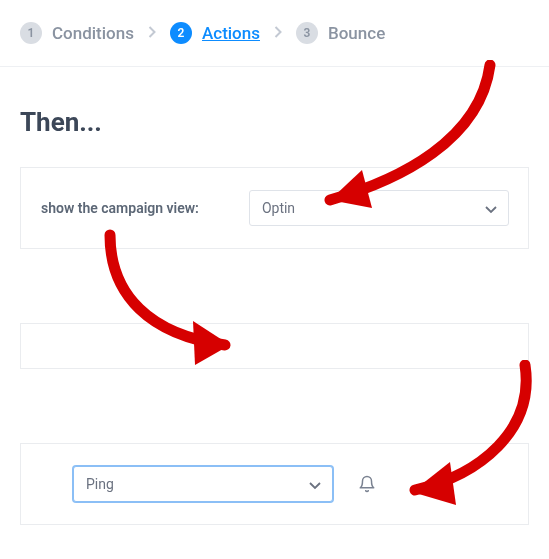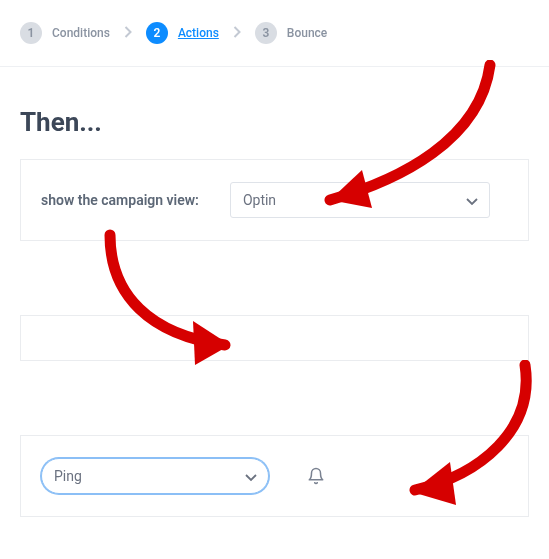--- a/index.html
+++ b/index.html
@@ -10,7 +10,7 @@
   .stepper { display: flex; align-items: center; gap: 14px; padding: 22px 20px 22px 20px; border-bottom: 1px solid #eef0f3; background:#fff;}
   .step { display: flex; align-items: center; gap: 10px; }
   .step-num { width: 22px; height: 22px; border-radius: 50%; display: inline-flex; align-items: center; justify-content: center; font-size: 12px; font-weight: 600; background: #d9dde3; color: #8a93a1; }
-  .step-label { font-size: 12px; color: #8a93a1; font-weight: 500; }
+  .step-label { font-size: 17px; color: #8a93a1; font-weight: 500; }
   .step.active .step-num { background: #0d8cff; color: #fff; }
   .step.active .step-label { color: #0d8cff; text-decoration: underline; }
   .chevron { color: #c3c9d3; font-size: 14px; }

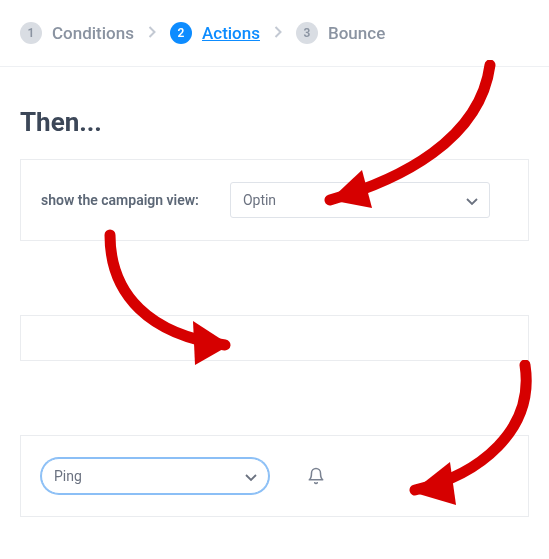--- a/index.html
+++ b/index.html
@@ -17,7 +17,7 @@
 
   
   .content { padding: 40px 20px 0 20px; }
-  h2.then { font-size: 26px; font-weight: 700; color: #3c4758; margin-bottom: 22px; }
+  h2.then { font-size: 26px; font-weight: 700; color: #3c4758; margin-bottom: 30px; }
 
   .row-box { border: 1px solid #eaecef; background: #fff; padding: 22px 20px; display: flex; align-items: center; gap: 31px; margin-bottom: 74px; position: relative; }
   .row-box:last-of-type { margin-bottom: 20px; }

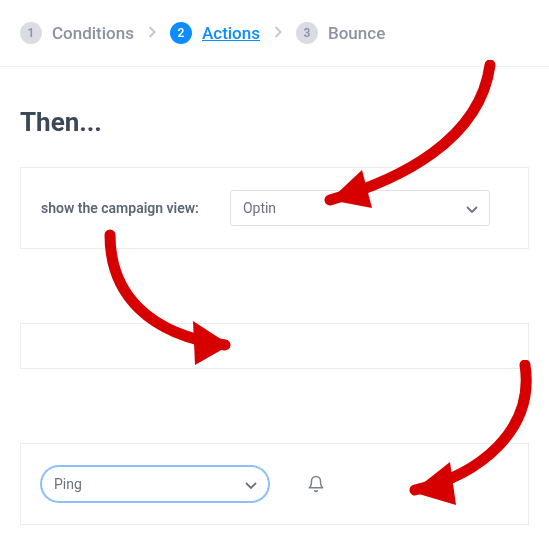--- a/index.html
+++ b/index.html
@@ -19,7 +19,7 @@
   .content { padding: 40px 20px 0 20px; }
   h2.then { font-size: 26px; font-weight: 700; color: #3c4758; margin-bottom: 30px; }
 
-  .row-box { border: 1px solid #eaecef; background: #fff; padding: 22px 20px; display: flex; align-items: center; gap: 31px; margin-bottom: 74px; position: relative; }
+  .row-box { border: 1px solid #eaecef; background: #fff; padding: 22px 20px; display: flex; align-items: center; gap: 18px; margin-bottom: 74px; position: relative; }
   .row-box:last-of-type { margin-bottom: 20px; }
   .row-label { font-size: 14px; color: #5c6776; font-weight: 600; white-space: nowrap; }
 

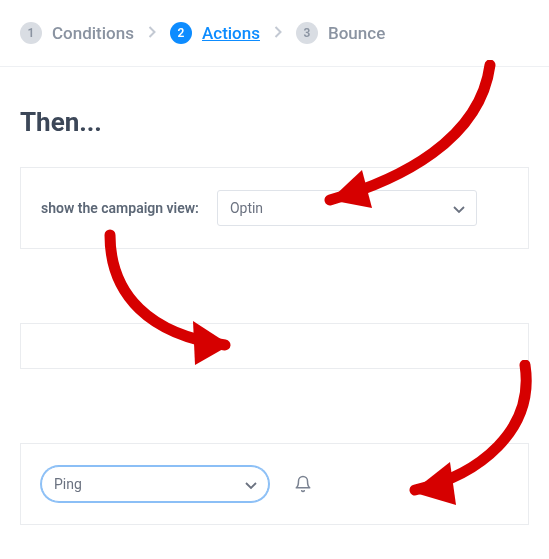--- a/index.html
+++ b/index.html
@@ -23,7 +23,7 @@
   .row-box:last-of-type { margin-bottom: 20px; }
   .row-label { font-size: 14px; color: #5c6776; font-weight: 600; white-space: nowrap; }
 
-  .select { position: relative; flex: 0 0 auto; }
+  .select { position: relative; flex: 0 0 auto; margin-left: 32px; }
   .select-control { appearance: none; border: 1px solid #dfe3e9; border-radius: 3px; background: #fff; color: #6b7280; font-size: 14px; padding: 9px 38px 9px 12px; cursor: pointer; width: 260px; }
   .select.small .select-control { width: 228px; border-radius: 18px; }
   .select-caret { position: absolute; right: 12px; top: 50%; transform: translateY(-50%); pointer-events: none; color: #6b7280; }

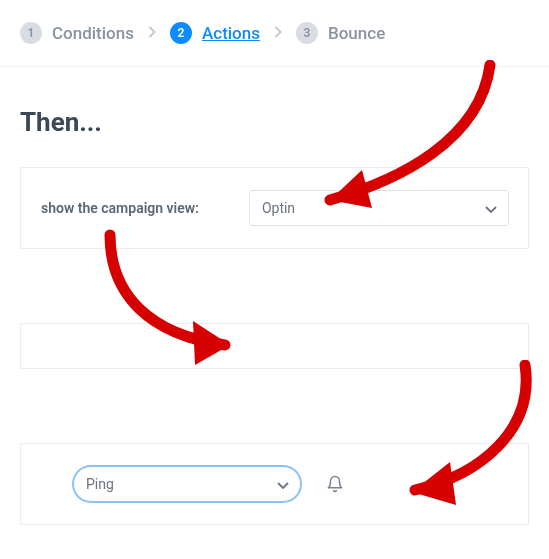--- a/index.html
+++ b/index.html
@@ -25,7 +25,7 @@
 
   .select { position: relative; flex: 0 0 auto; margin-left: 32px; }
   .select-control { appearance: none; border: 1px solid #dfe3e9; border-radius: 3px; background: #fff; color: #6b7280; font-size: 14px; padding: 9px 38px 9px 12px; cursor: pointer; width: 260px; }
-  .select.small .select-control { width: 228px; border-radius: 18px; }
+  .select.small .select-control { width: 260px; }
   .select-caret { position: absolute; right: 12px; top: 50%; transform: translateY(-50%); pointer-events: none; color: #6b7280; }
   .select.focused .select-control { border-color: #8bbff6; box-shadow: 0 0 0 1px #8bbff6; }
 

